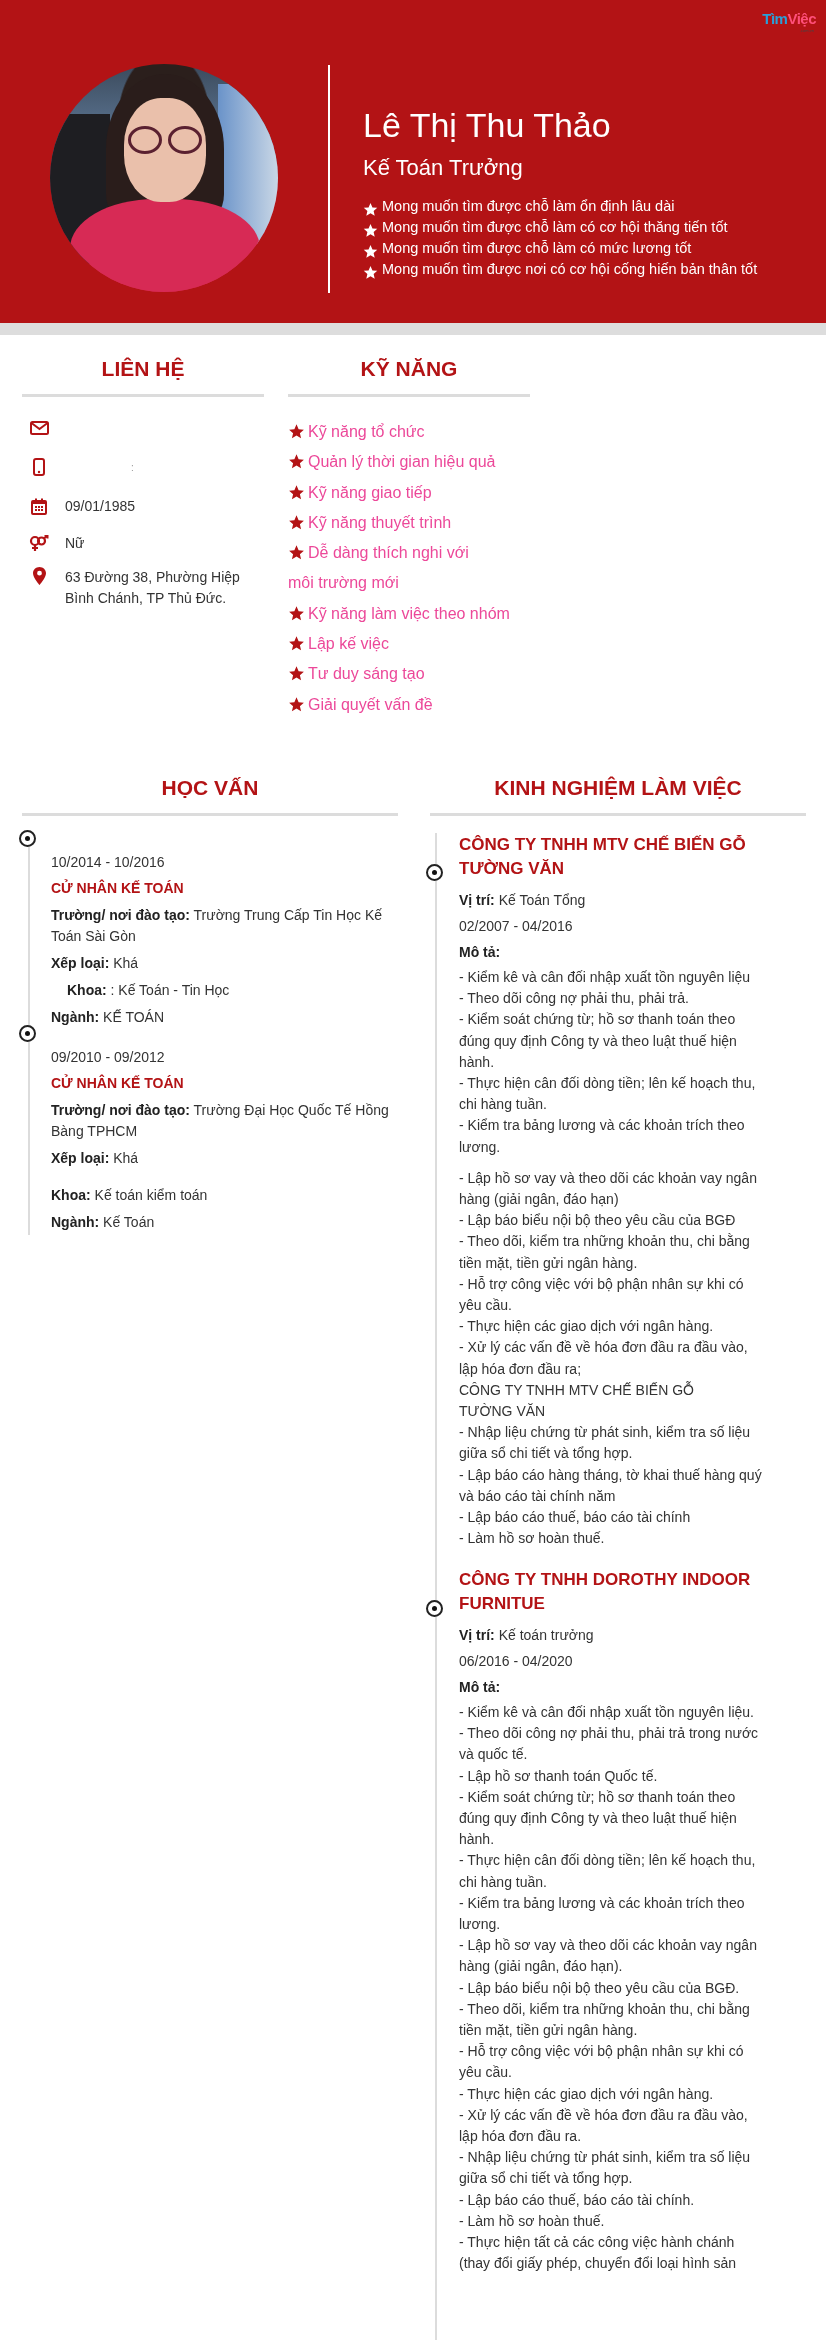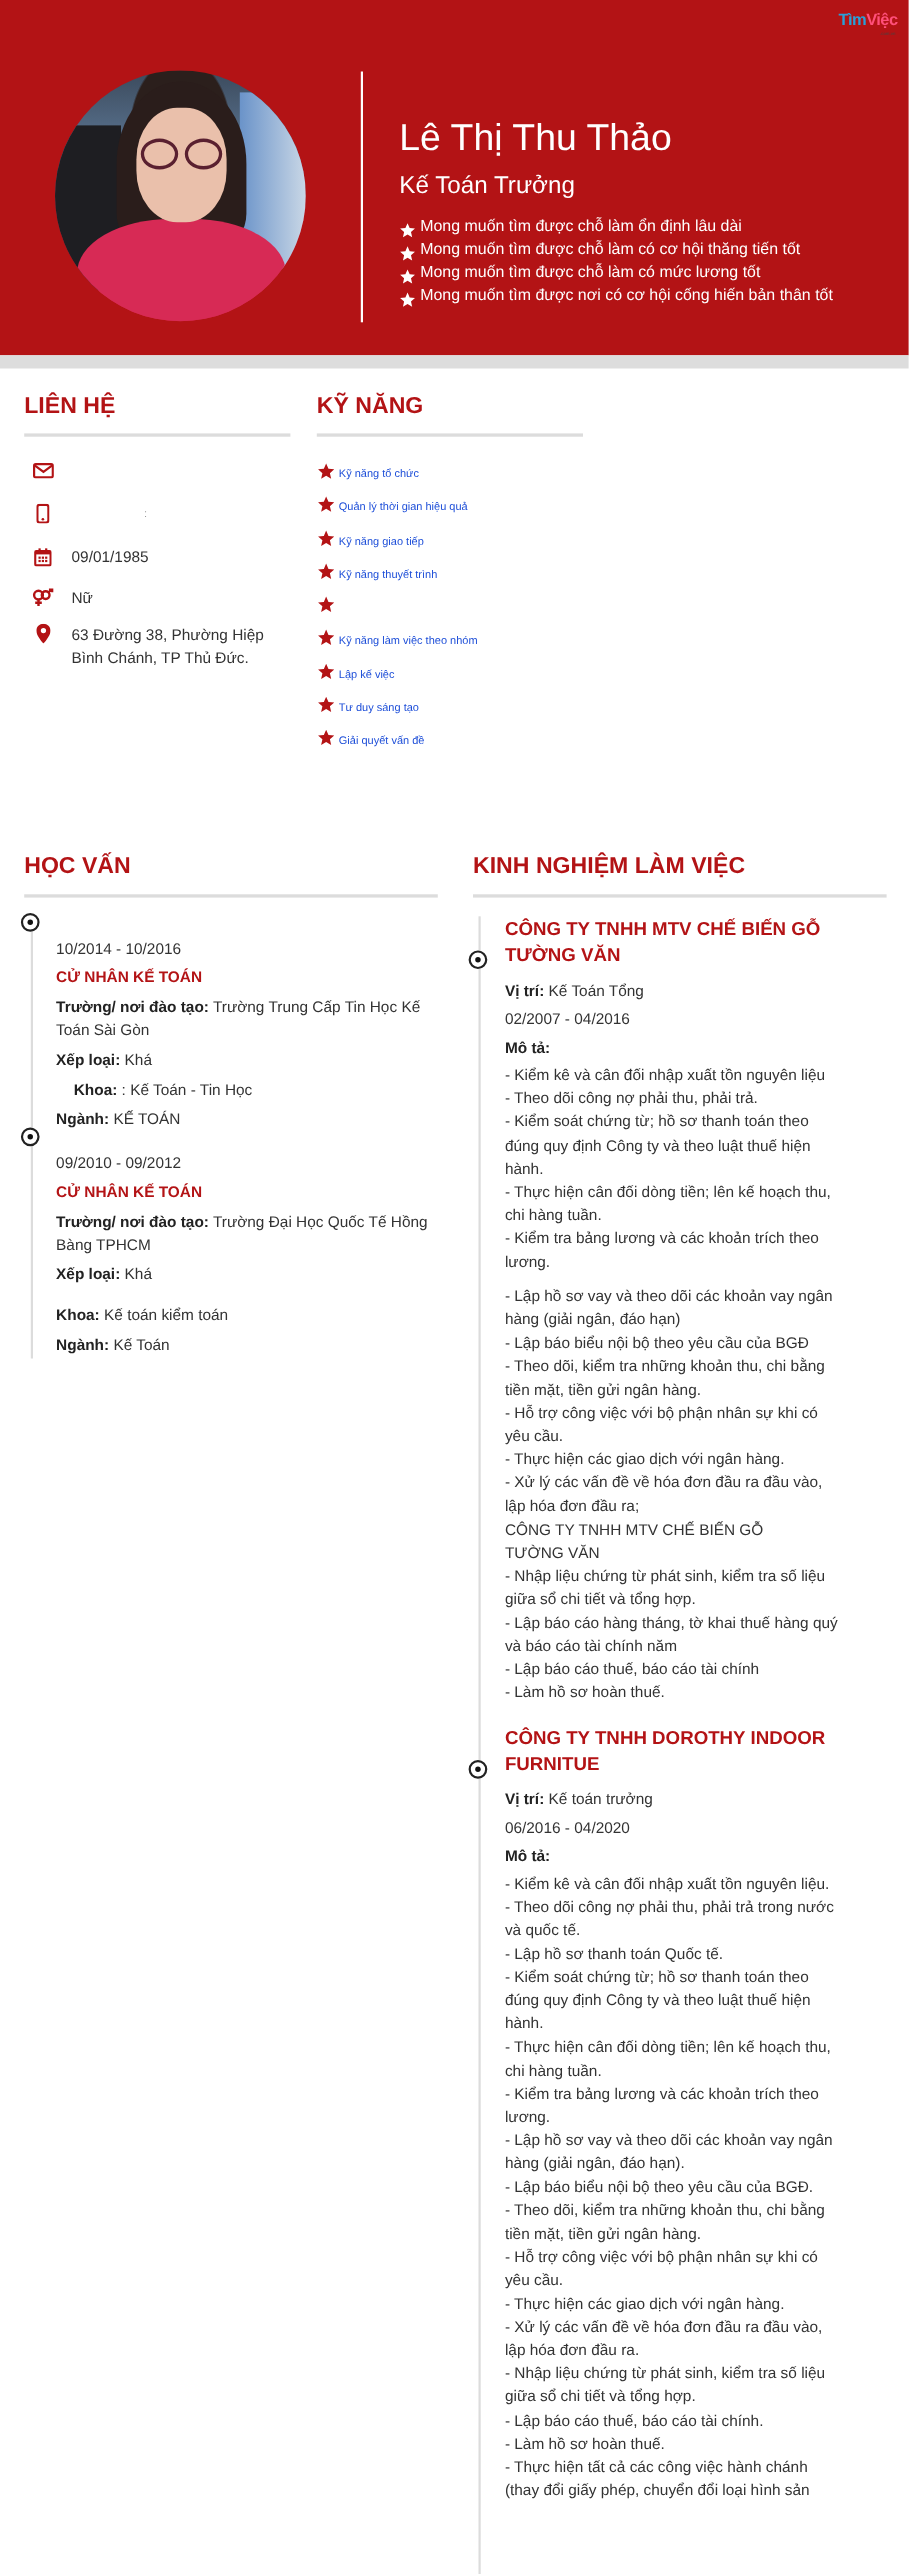--- a/index.html
+++ b/index.html
@@ -34,7 +34,7 @@
   .star-w { display: inline-block; width: 15px; height: 15px; margin-right: 4px; }
 
   
-  .sec-title { position: absolute; color: #b31315; font-weight: bold; font-size: 21px; }
+  .sec-title { position: absolute; text-align: center; color: #b31315; font-weight: bold; font-size: 21px; }
   .sec-rule { position: absolute; height: 3px; background: #dcdcdc; }
 
   

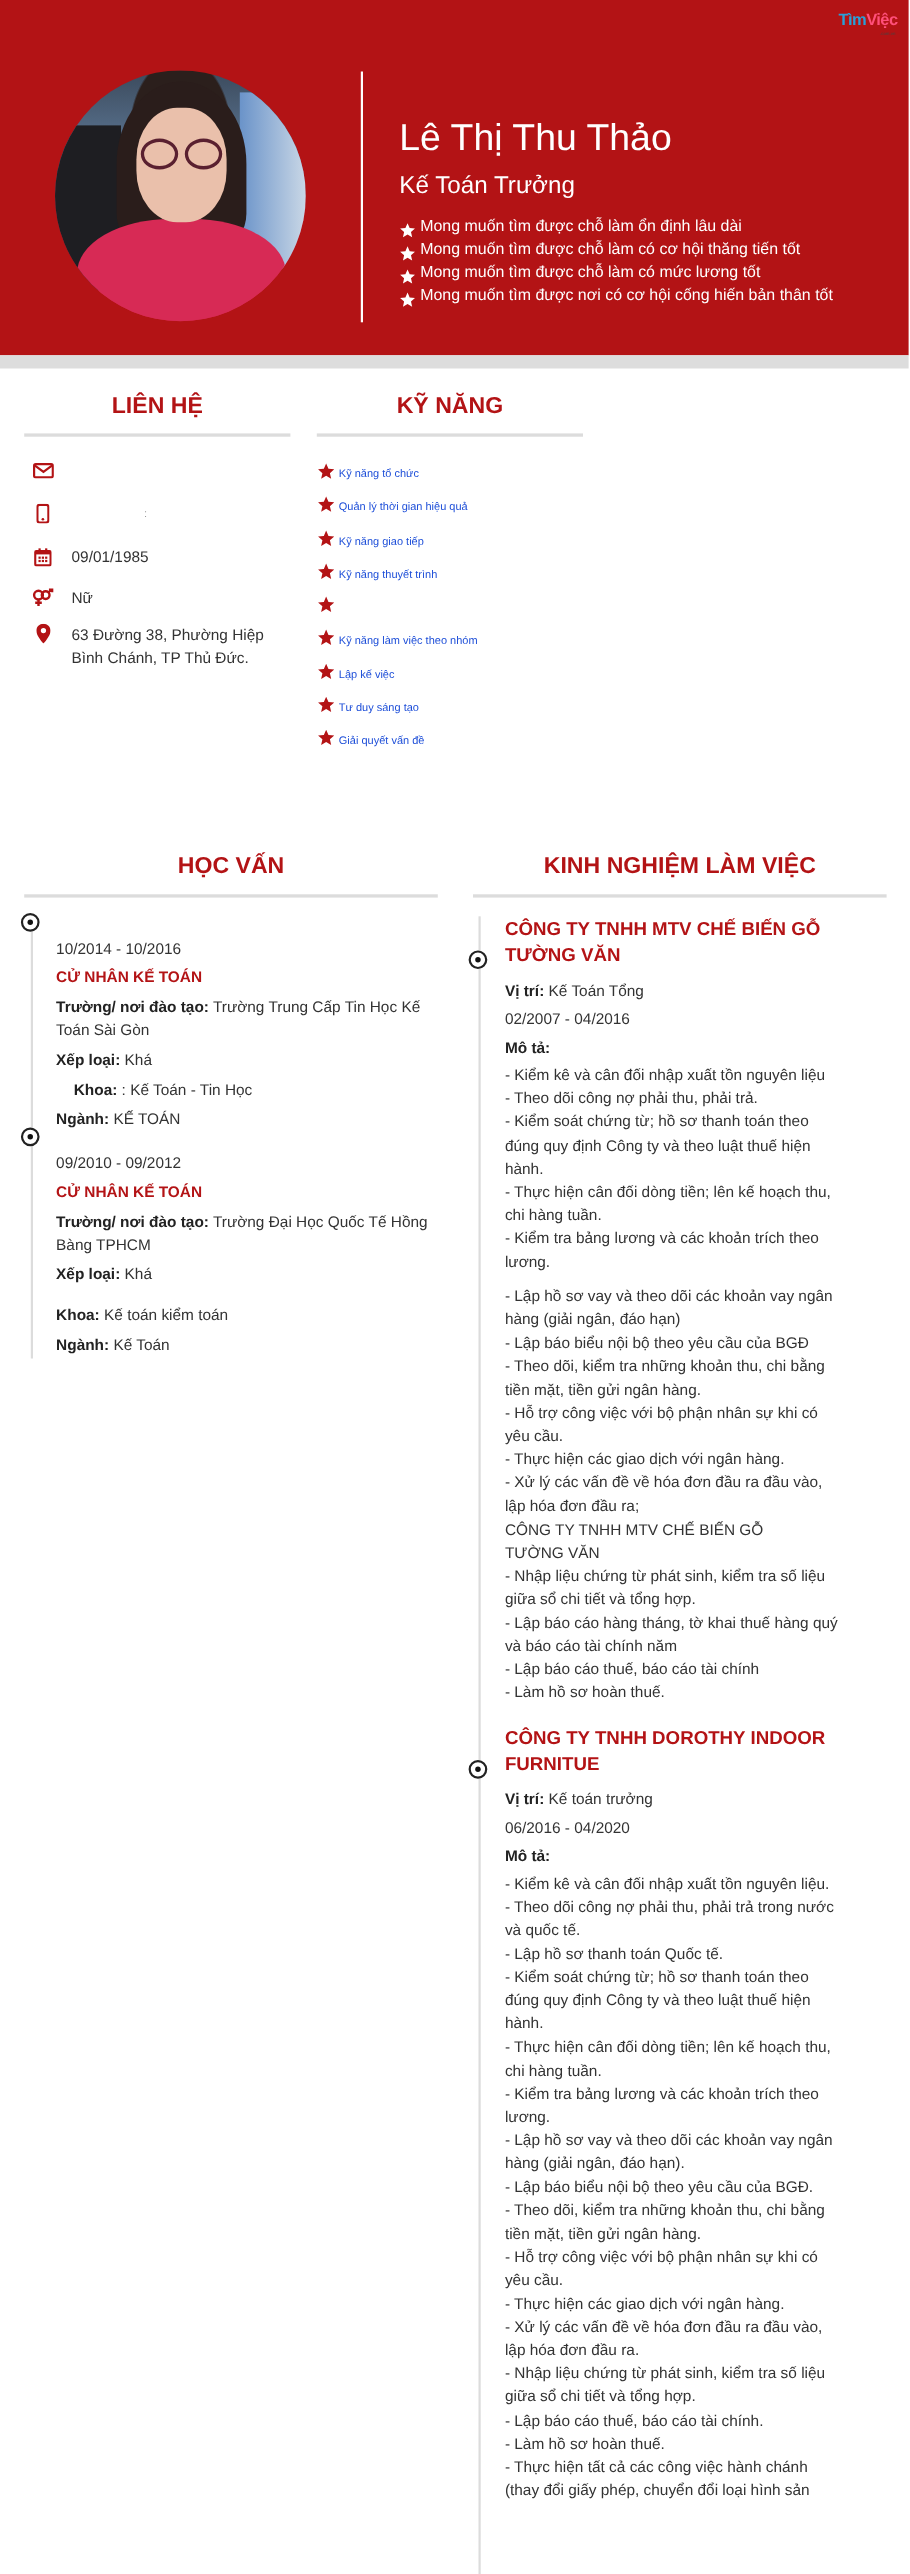--- a/index.html
+++ b/index.html
@@ -44,7 +44,7 @@
 
   
   .skills { position: absolute; left: 288px; top: 417px; width: 240px; list-style: none; }
-  .skills li { font-size: 10px; line-height: 30.3px; color: #1d4ed8; }
+  .skills li { font-size: 16px; line-height: 30.3px; color: #ec4899; }
   .star-r { display: inline-block; width: 17px; height: 15px; margin-right: 3px; vertical-align: -2px; }
 
   

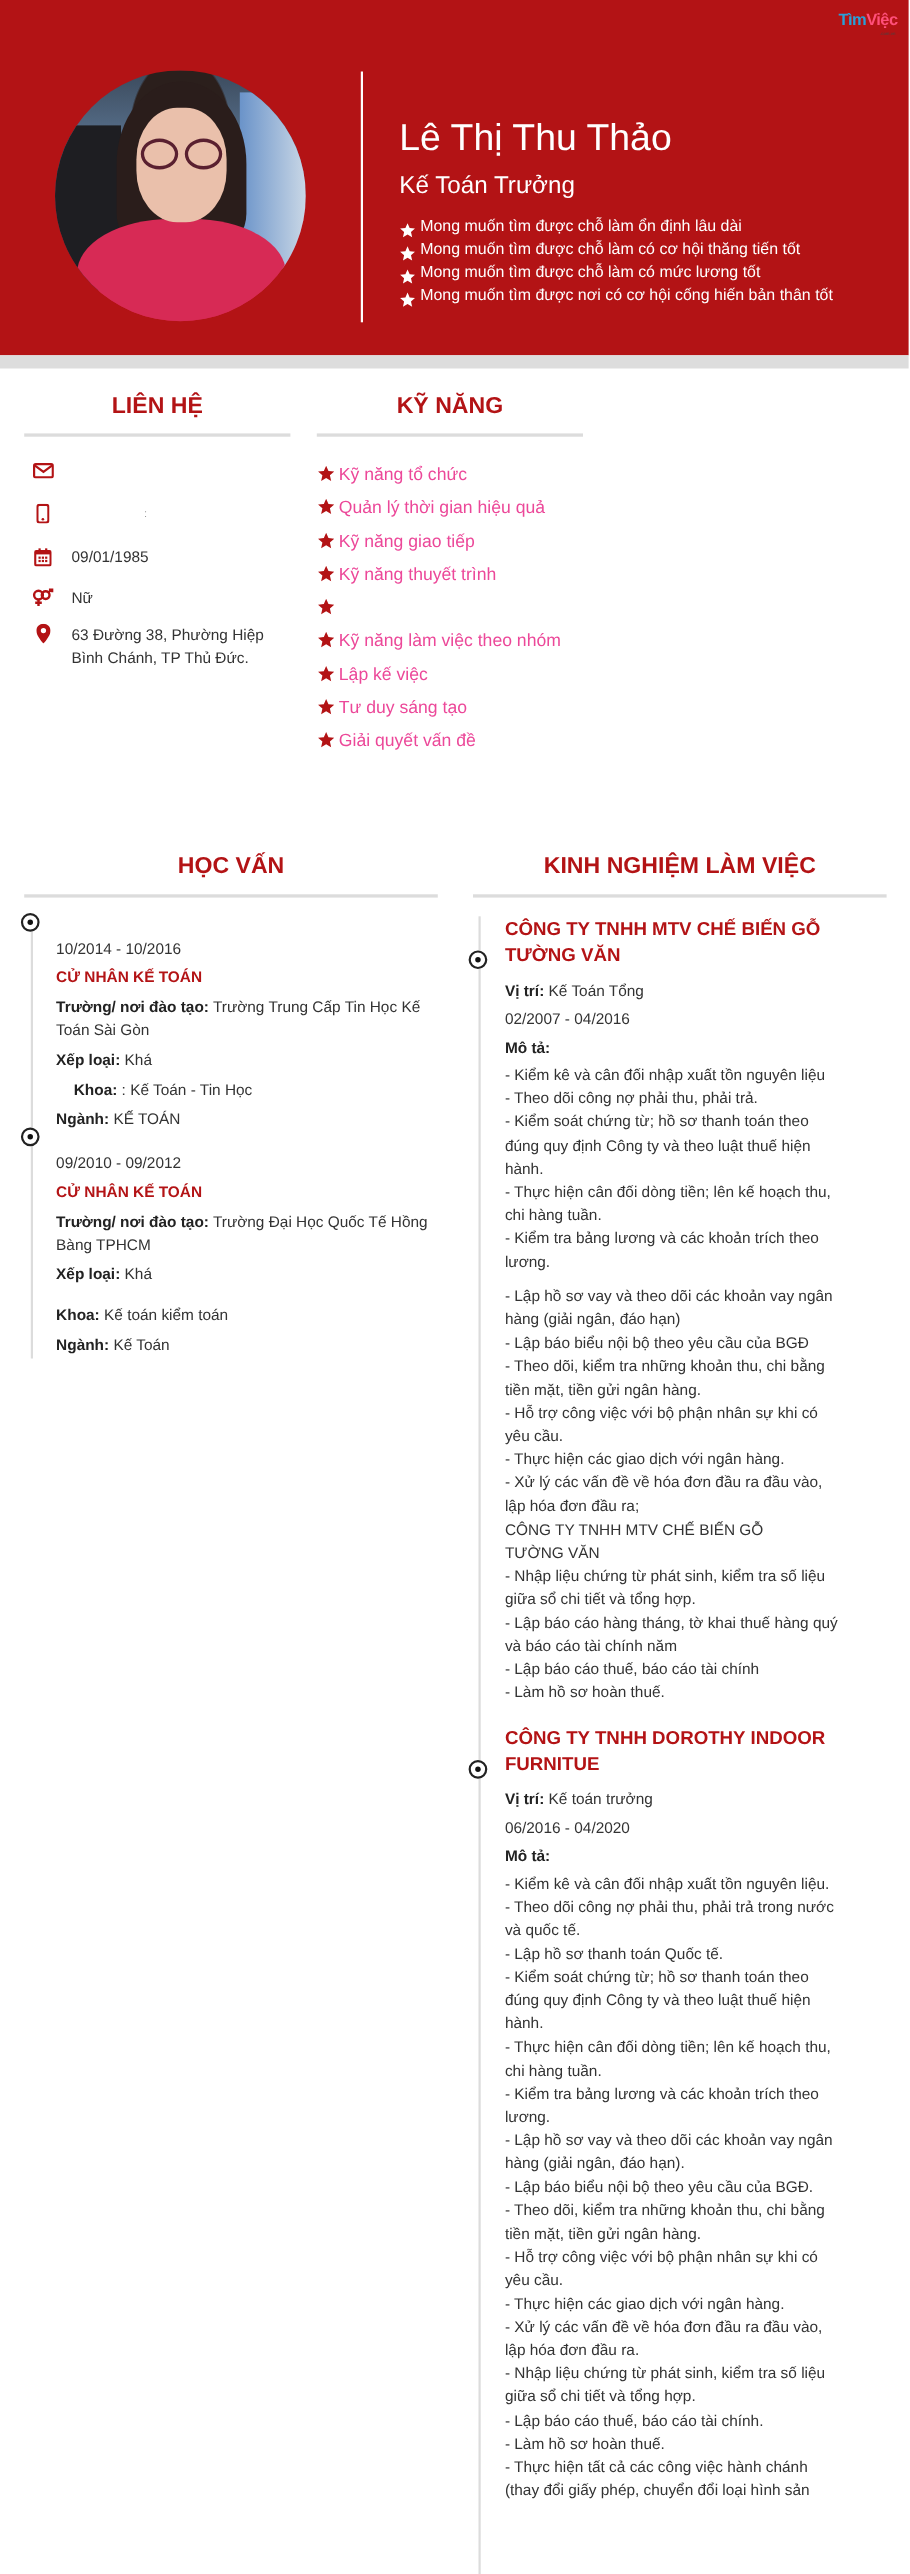--- a/index.html
+++ b/index.html
@@ -192,7 +192,7 @@
       </svg><span>Kỹ năng thuyết trình</span></li>
   <li style="width:205px;"><svg class="star-r" viewBox="0 0 24 22">
         <path fill="#b31315" d="M12 0.5l3.1 7.1 7.7.7-5.8 5.1 1.7 7.6L12 17l-6.7 4 1.7-7.6L1.2 8.3l7.7-.7z"></path>
-      </svg></li>
+      </svg><span>Dễ dàng thích nghi với môi trường mới</span></li>
   <li><svg class="star-r" viewBox="0 0 24 22">
         <path fill="#b31315" d="M12 0.5l3.1 7.1 7.7.7-5.8 5.1 1.7 7.6L12 17l-6.7 4 1.7-7.6L1.2 8.3l7.7-.7z"></path>
       </svg><span>Kỹ năng làm việc theo nhóm</span></li>

